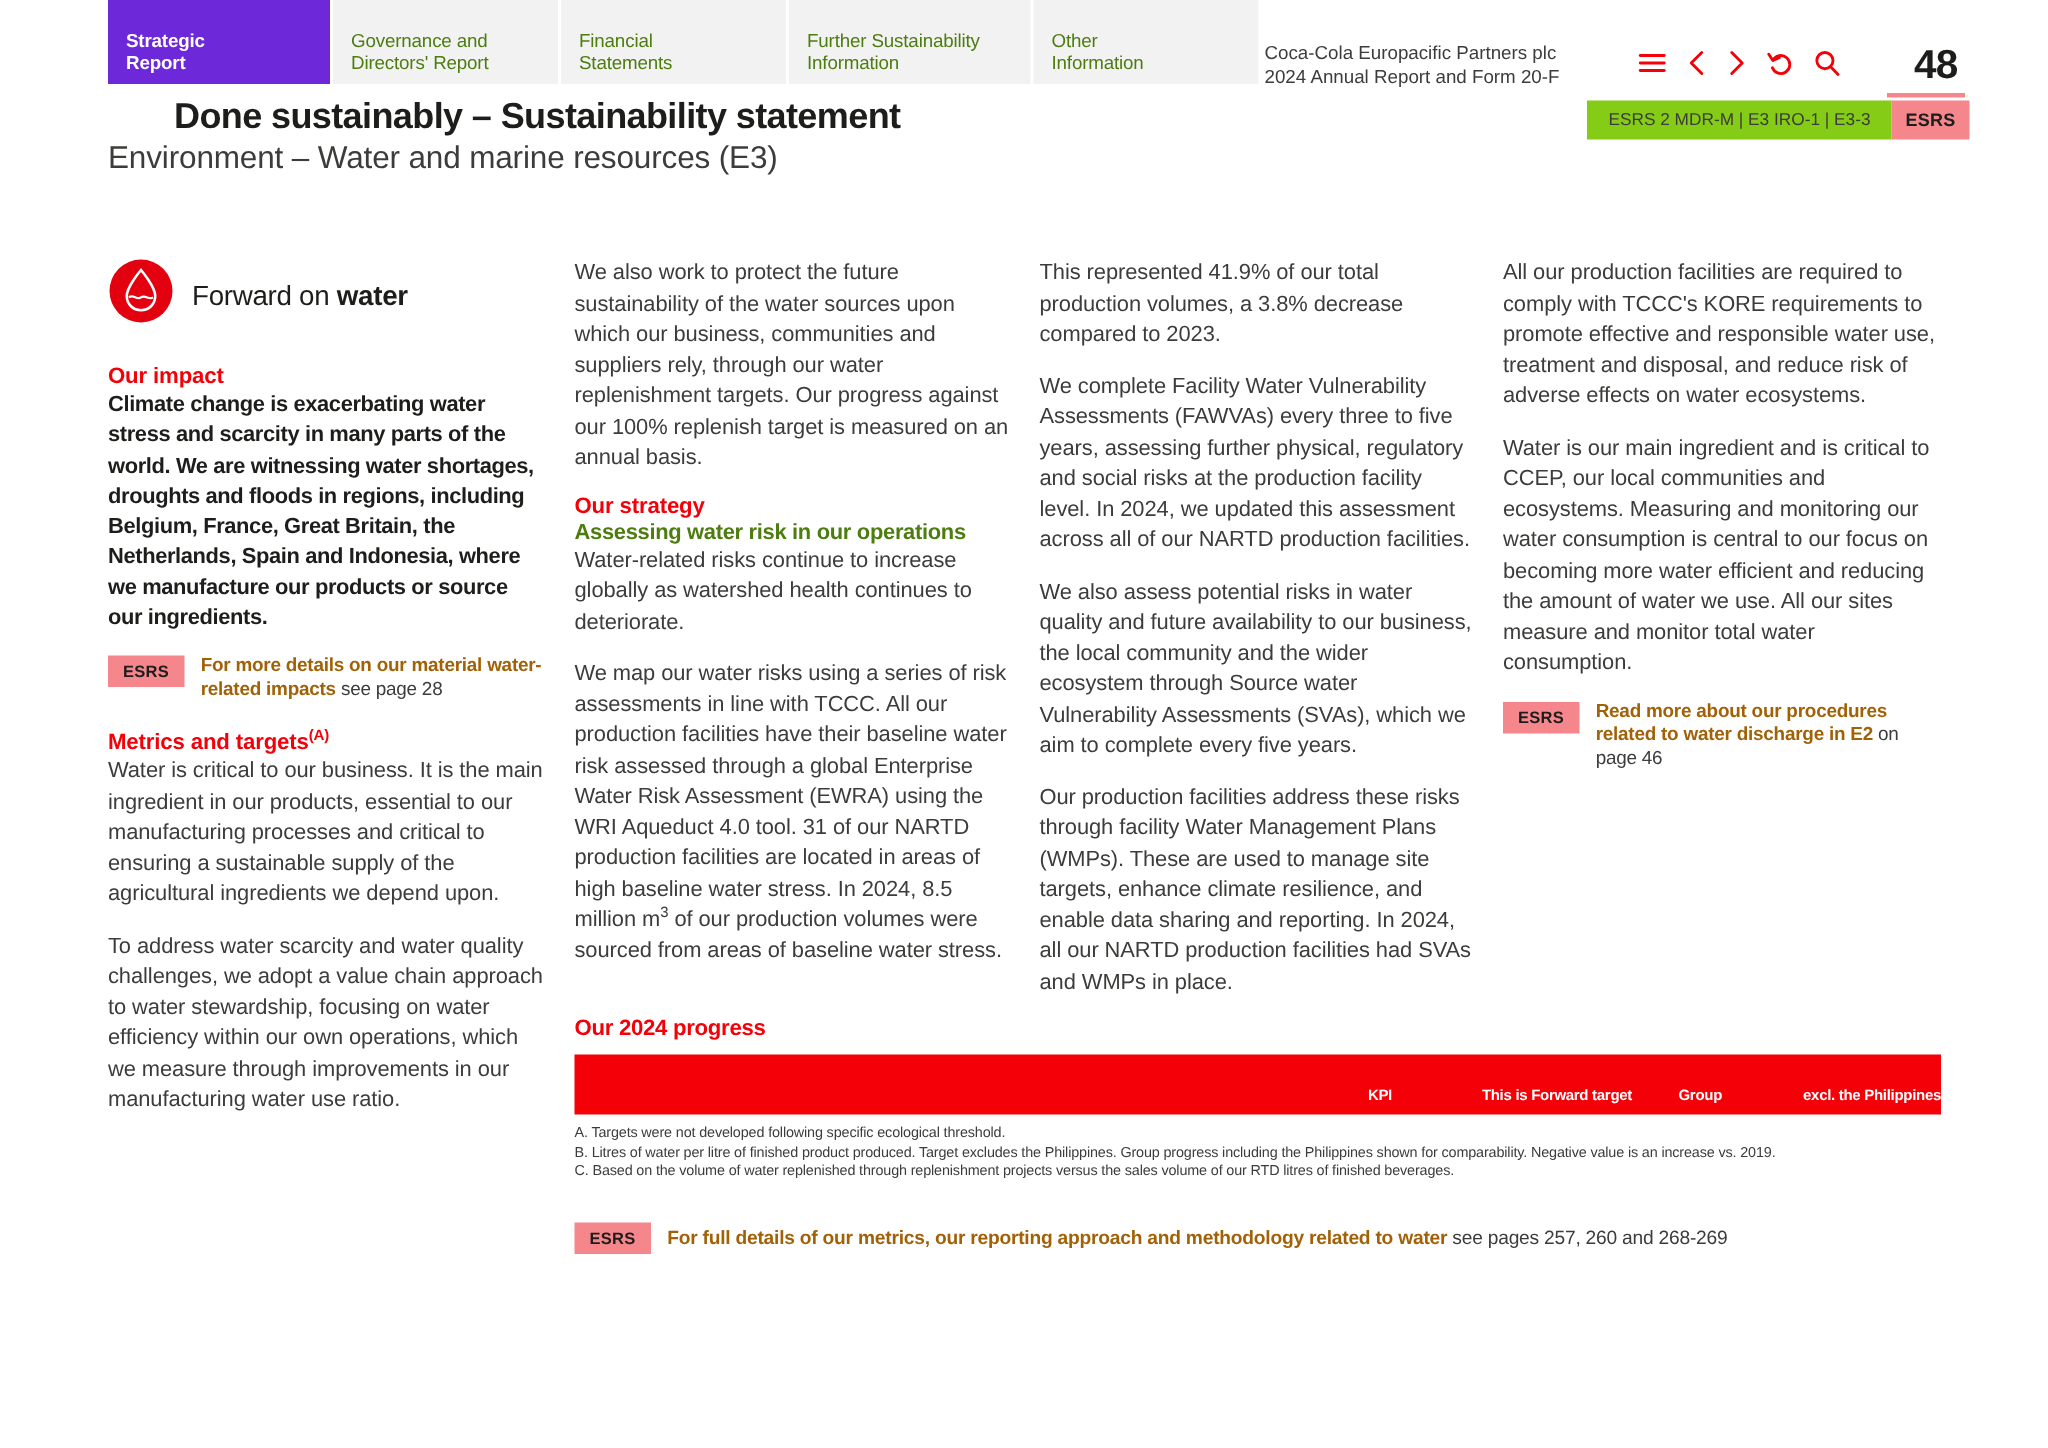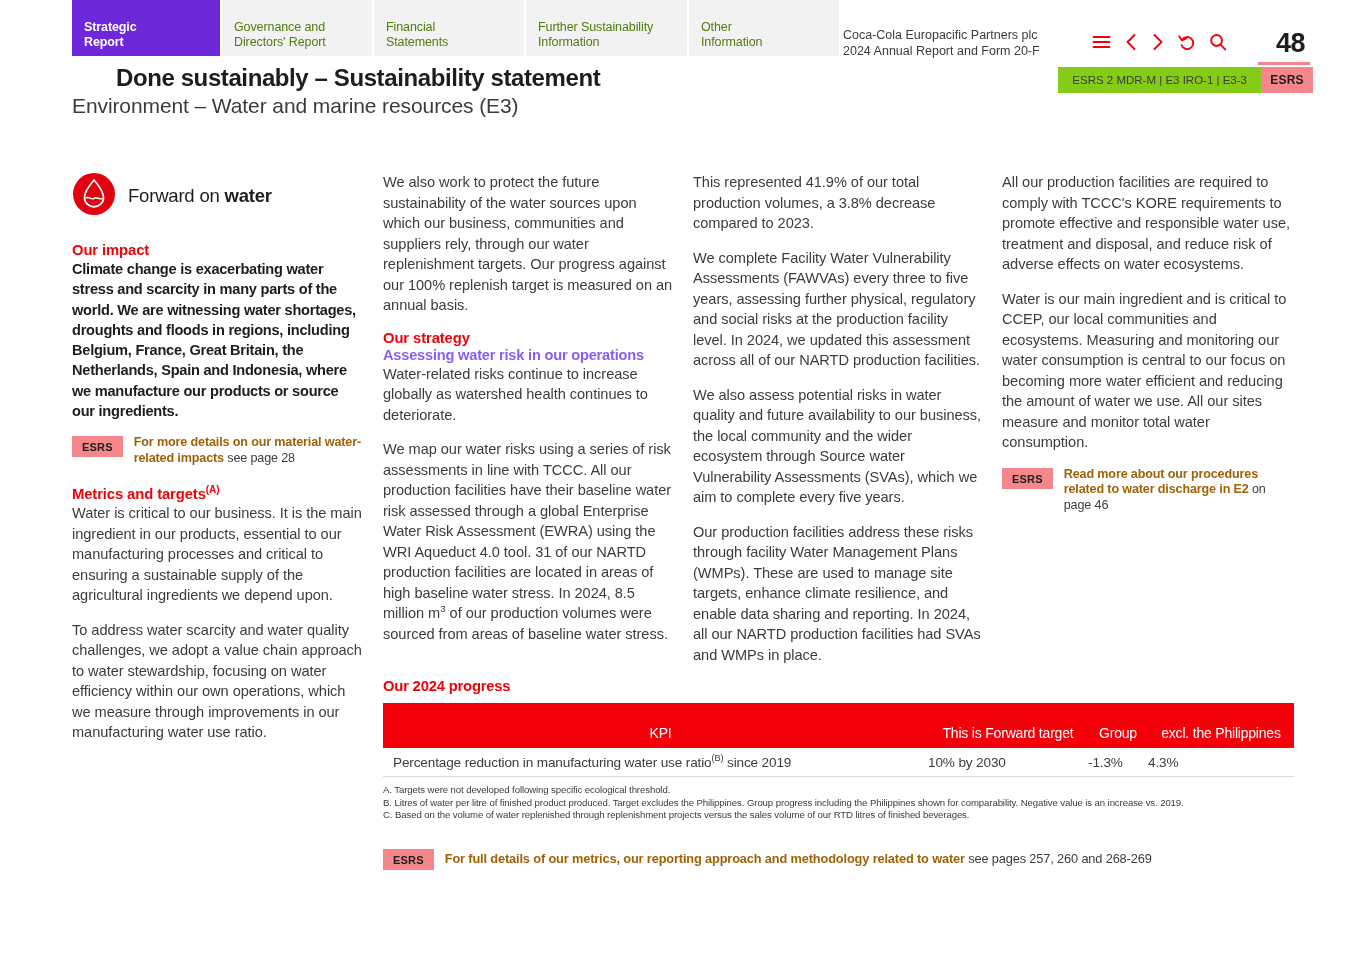--- a/index.html
+++ b/index.html
@@ -163,7 +163,7 @@
   .subhead {
     font-size: 14.6px;
     font-weight: bold;
-    color: #8b5cf6;
+    color: #4d7c0f;
     margin: 0 0 1px 0;
     letter-spacing: -0.2px;
   }

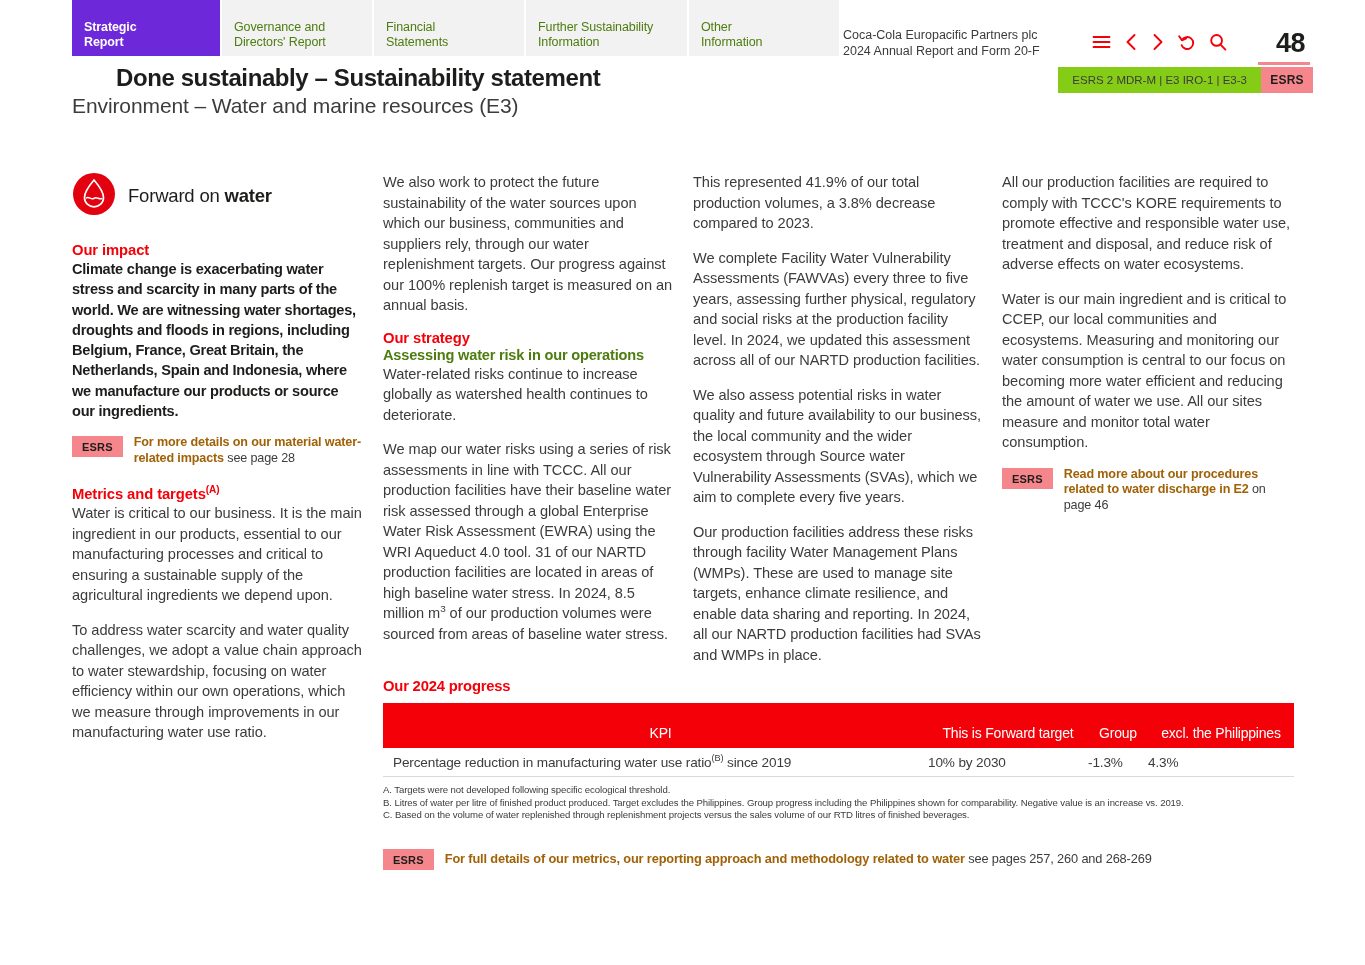--- a/index.html
+++ b/index.html
@@ -241,9 +241,9 @@
   table.kpi thead th {
     background: #f40009;
     color: #ffffff;
-    font-size: 14px;
-    font-weight: normal;
-    text-align: center;
+    font-size: 10px;
+    font-weight: bold;
+    text-align: right;
     padding: 22px 0 7px 0;
     letter-spacing: -0.2px;
     vertical-align: bottom;

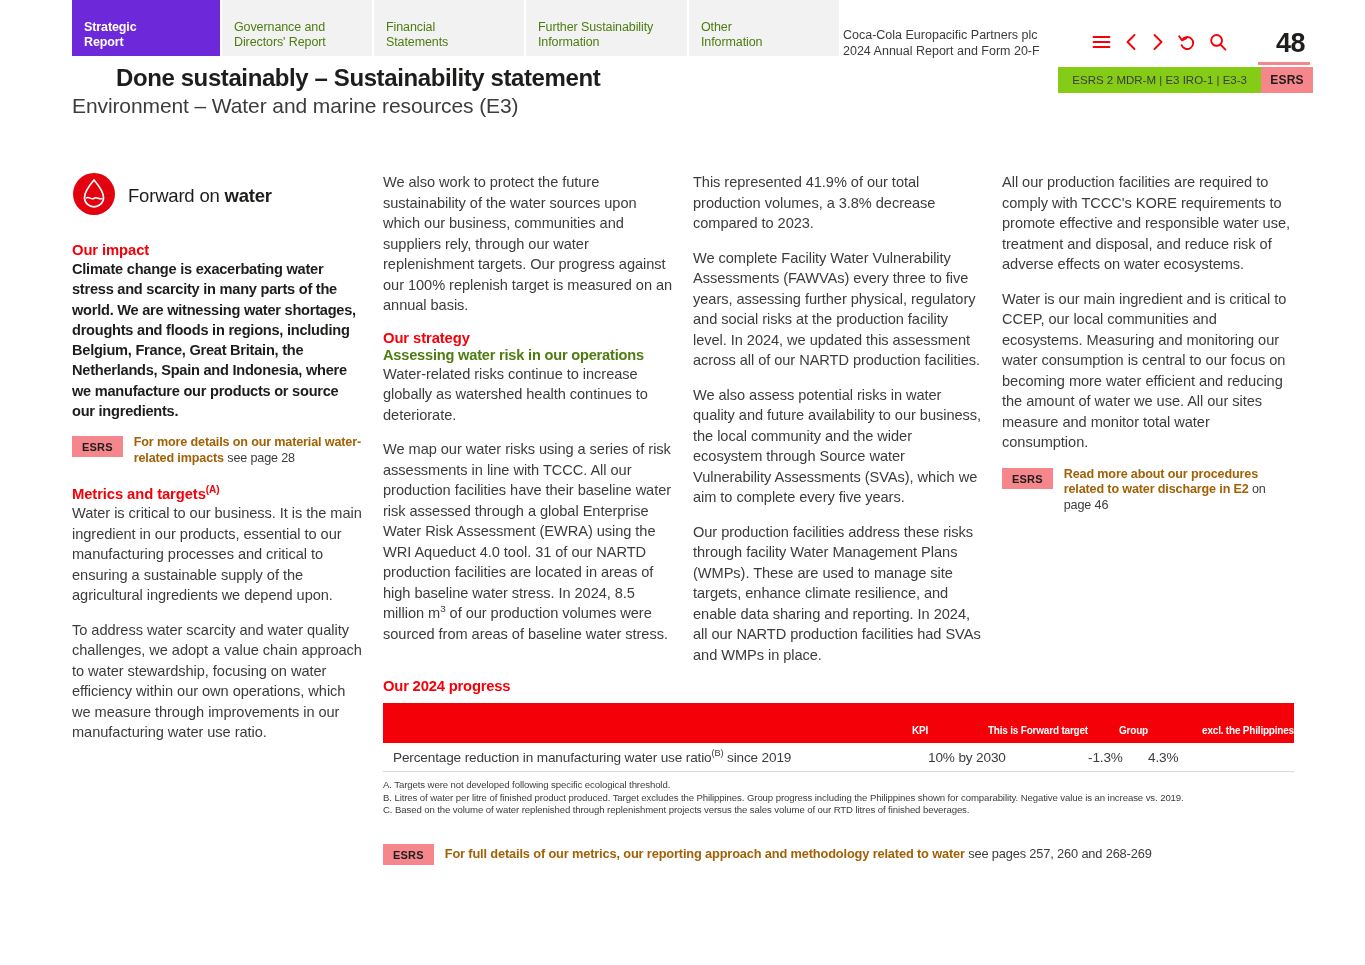--- a/index.html
+++ b/index.html
@@ -425,12 +425,6 @@
       </tr>
     </thead>
     <tbody>
-      <tr>
-        <td><span>Percentage reduction in manufacturing water use ratio</span><sup>(B)</sup><span> since 2019</span></td>
-        <td>10% by 2030</td>
-        <td>-1.3%</td>
-        <td>4.3%</td>
-      </tr>
     </tbody>
   </table>
 

